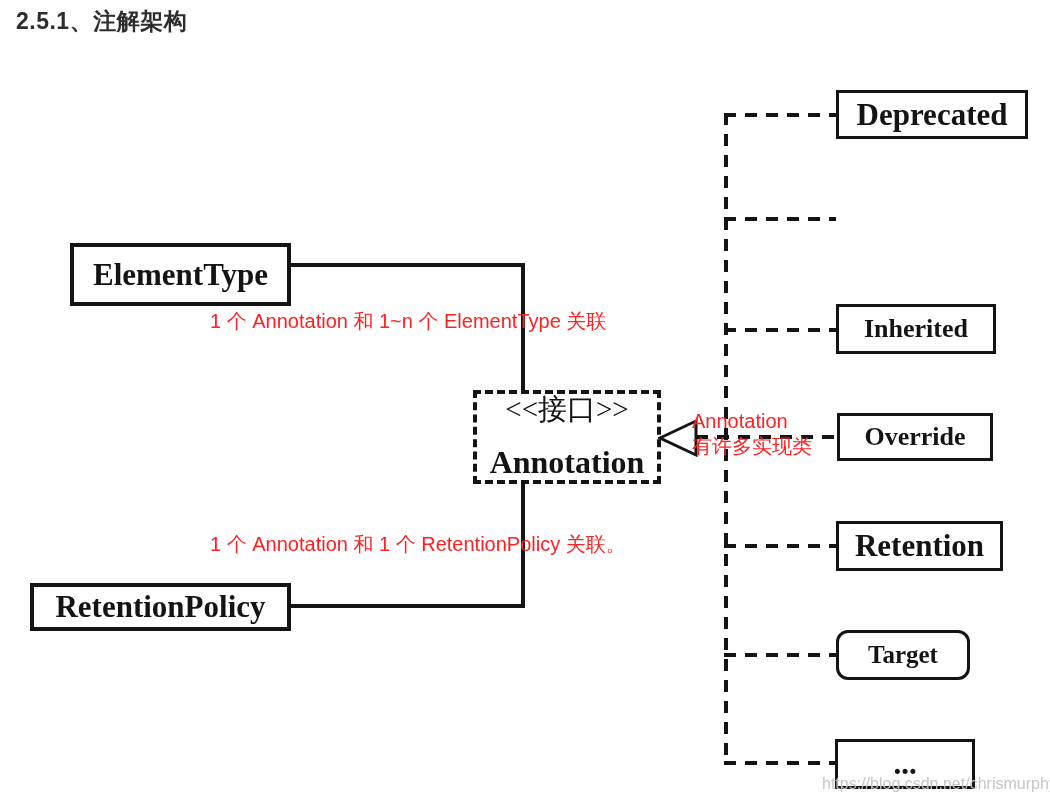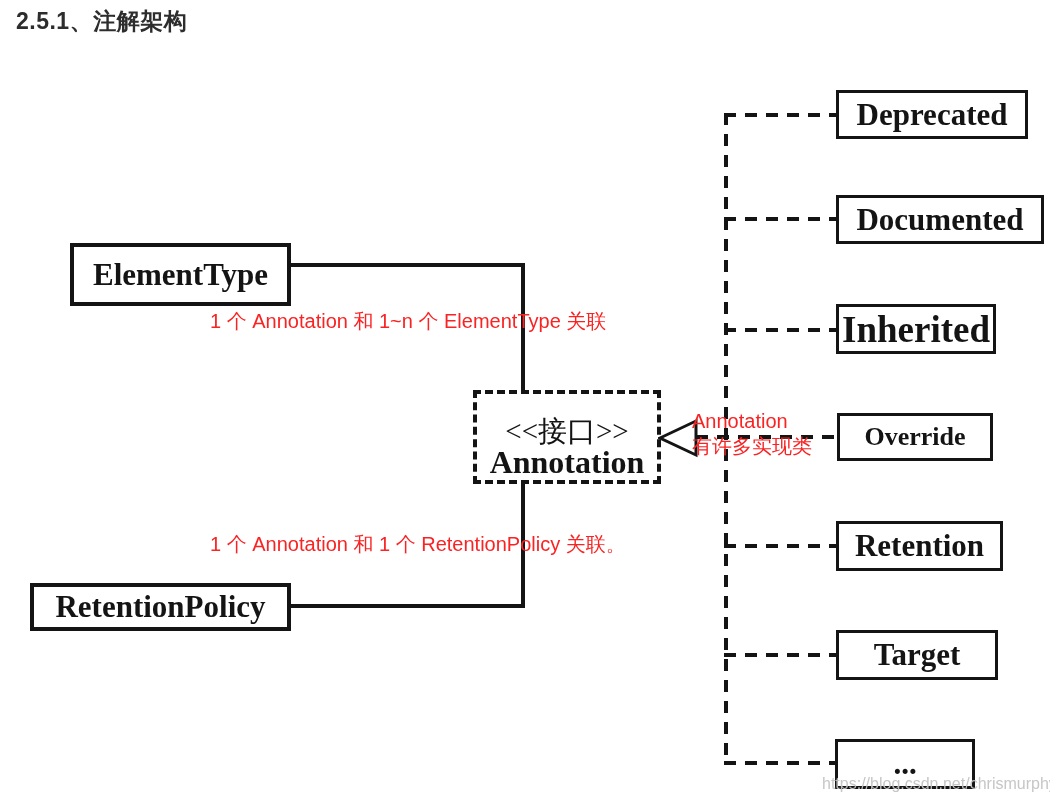--- a/index.html
+++ b/index.html
@@ -121,9 +121,6 @@
   <div class="cls impl impl-deprecated">
     <span>Deprecated</span>
   </div>
-  <div class="cls impl impl-documented">
-    <span>Documented</span>
-  </div>
   <div class="cls impl impl-inherited">
     <span>Inherited</span>
   </div>

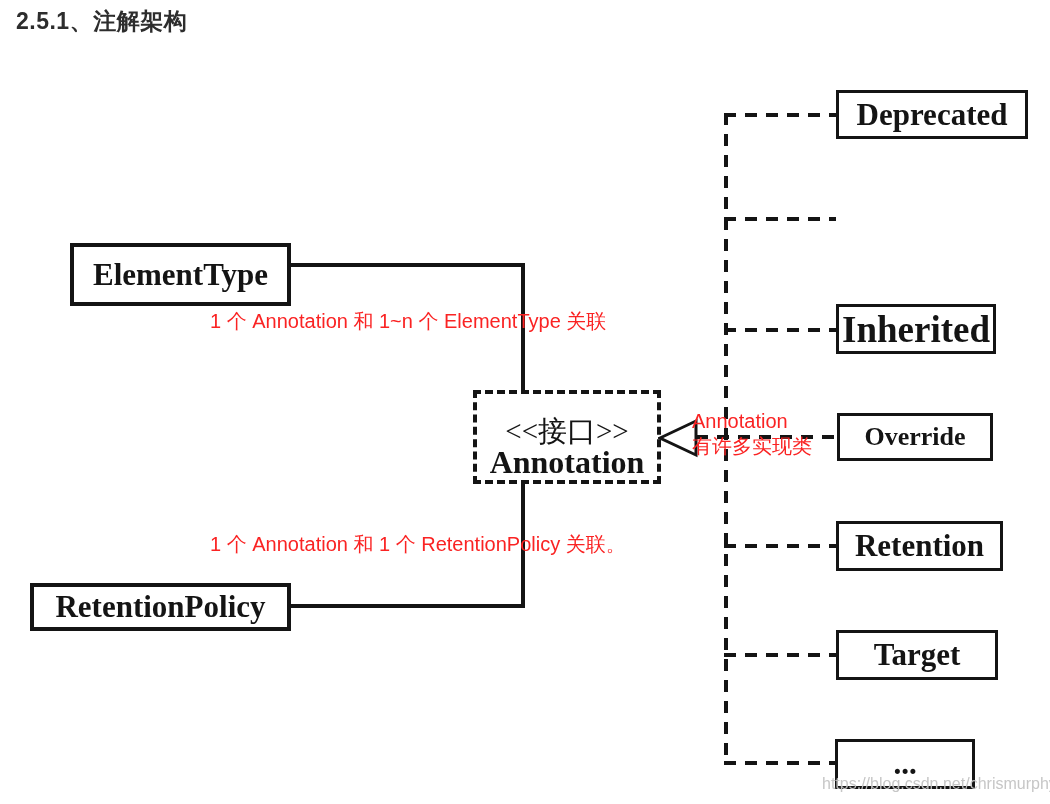--- a/index.html
+++ b/index.html
@@ -30,7 +30,7 @@
   .cls-retentionpolicy{left:22px; top:583px; width:261px; height:48px; font-size:31px;}
   .impl-deprecated{left:828px; top:90px;  width:192px; height:49px; font-size:31px;}
   .impl-documented{left:828px; top:195px; width:208px; height:49px; font-size:31px;}
-  .impl-inherited {left:828px; top:304px; width:160px; height:50px; font-size:37px;}
+  .impl-inherited {left:828px; top:304px; width:160px; height:50px; font-size:26px;}
   .impl-override  {left:829px; top:413px; width:156px; height:48px; font-size:26px;}
   .impl-retention {left:828px; top:521px; width:167px; height:50px; font-size:31px;align-items:center;}
   .impl-target    {left:828px; top:630px; width:162px; height:50px; font-size:31px;}

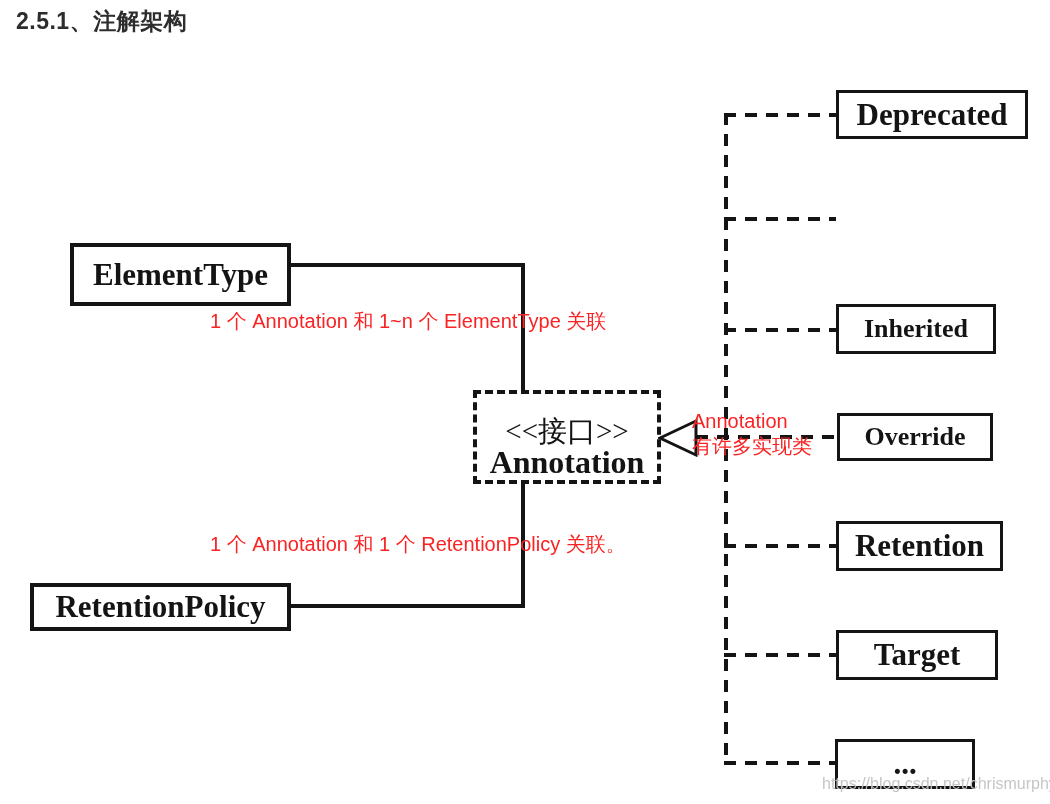--- a/index.html
+++ b/index.html
@@ -39,7 +39,7 @@
   .iface{
     position:absolute;left:465px;top:390px;width:188px;height:94px;
     box-sizing:border-box;border:4px dashed #141414;background:#ffffff;
-    display:flex;flex-direction:column;align-items:center;justify-content:flex-end;
+    display:flex;flex-direction:column;align-items:center;justify-content:space-between;
     z-index:2;color:#141414;font-family:"Liberation Serif", serif;
   }
   .iface .stereo{font-size:29px;font-weight:normal;line-height:1.05;}

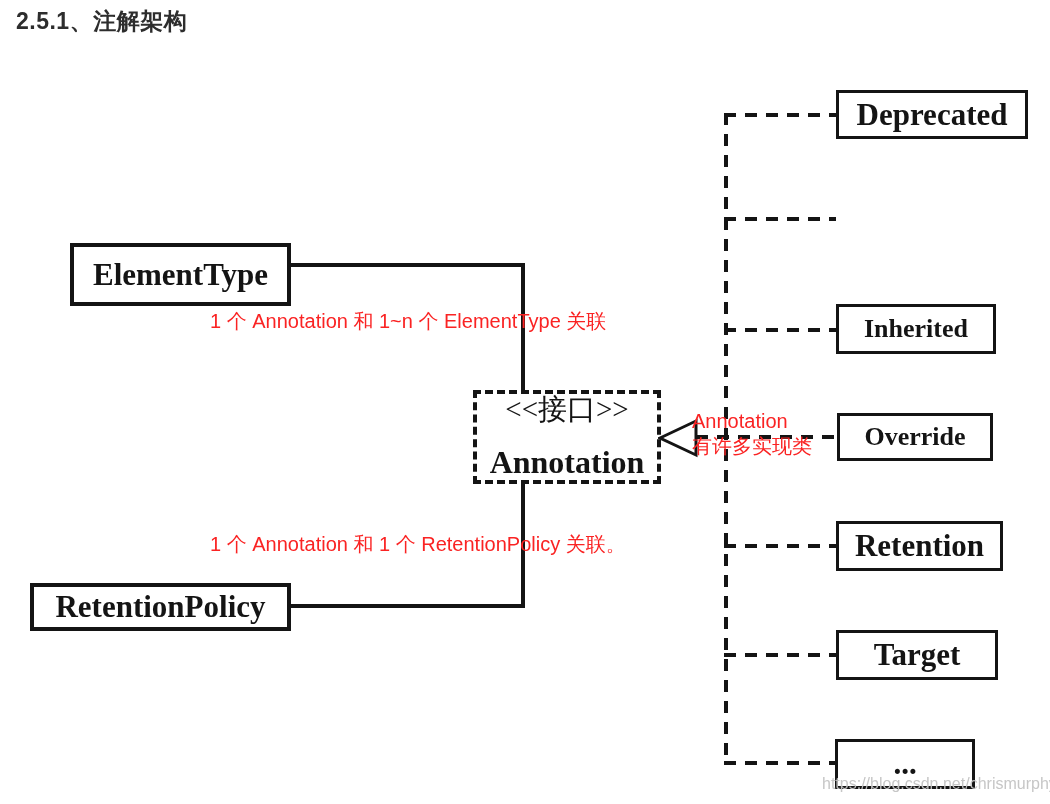--- a/index.html
+++ b/index.html
@@ -33,7 +33,7 @@
   .impl-inherited {left:828px; top:304px; width:160px; height:50px; font-size:26px;}
   .impl-override  {left:829px; top:413px; width:156px; height:48px; font-size:26px;}
   .impl-retention {left:828px; top:521px; width:167px; height:50px; font-size:31px;align-items:center;}
-  .impl-target    {left:828px; top:630px; width:162px; height:50px; font-size:31px;}
+  .impl-target    {left:828px; top:630px; width:134px; height:50px; font-size:25px;border-radius:12px;}
   .impl-dots      {left:827px; top:739px; width:140px; height:50px; font-size:31px;}
   
   .iface{

